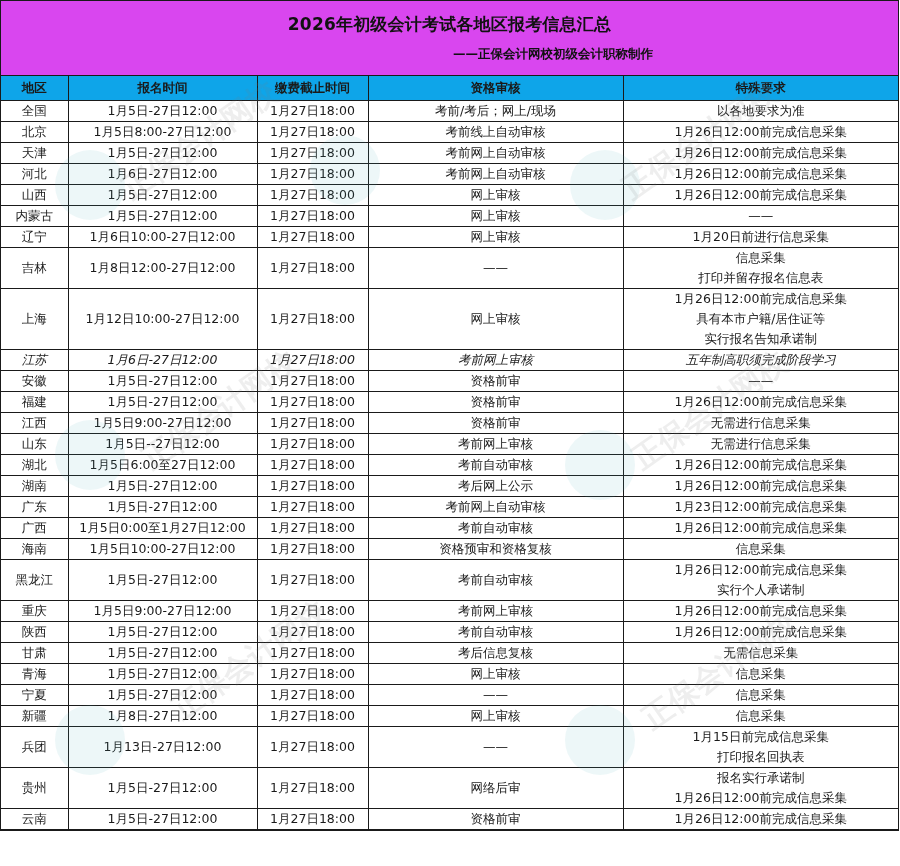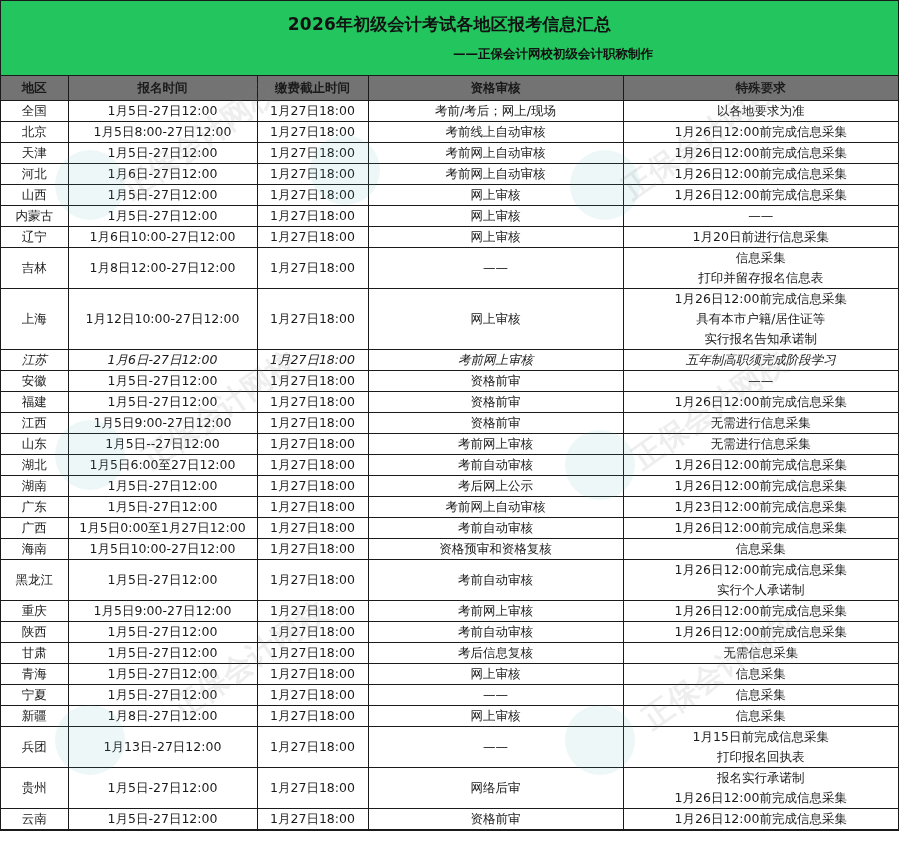--- a/index.html
+++ b/index.html
@@ -5,7 +5,7 @@
     html, body { margin: 0; padding: 0; background: #ffffff; }
     body { width: 900px; height: 866px; overflow: hidden; position: relative; font-family: "DejaVu Sans", "Liberation Sans", sans-serif; color: #1a1a1a; }
     .sheet { position: absolute; left: 0; top: 0; width: 899px; border: 1px solid #1a1a1a; box-sizing: border-box; }
-    .title-block { height: 74px; background: #22c55e; border-bottom: 1px solid #1a1a1a; position: relative; }
+    .title-block { height: 74px; background: #d946ef; border-bottom: 1px solid #1a1a1a; position: relative; }
     .title { position: absolute; left: 0; right: 0; top: 12px; text-align: center; font-size: 17px; font-weight: bold; color: #111; letter-spacing: 0.2px; }
     .subtitle { position: absolute; left: 452px; top: 45px; font-size: 12.5px; font-weight: bold; color: #111; }
     table { border-collapse: collapse; width: 897px; table-layout: fixed; }

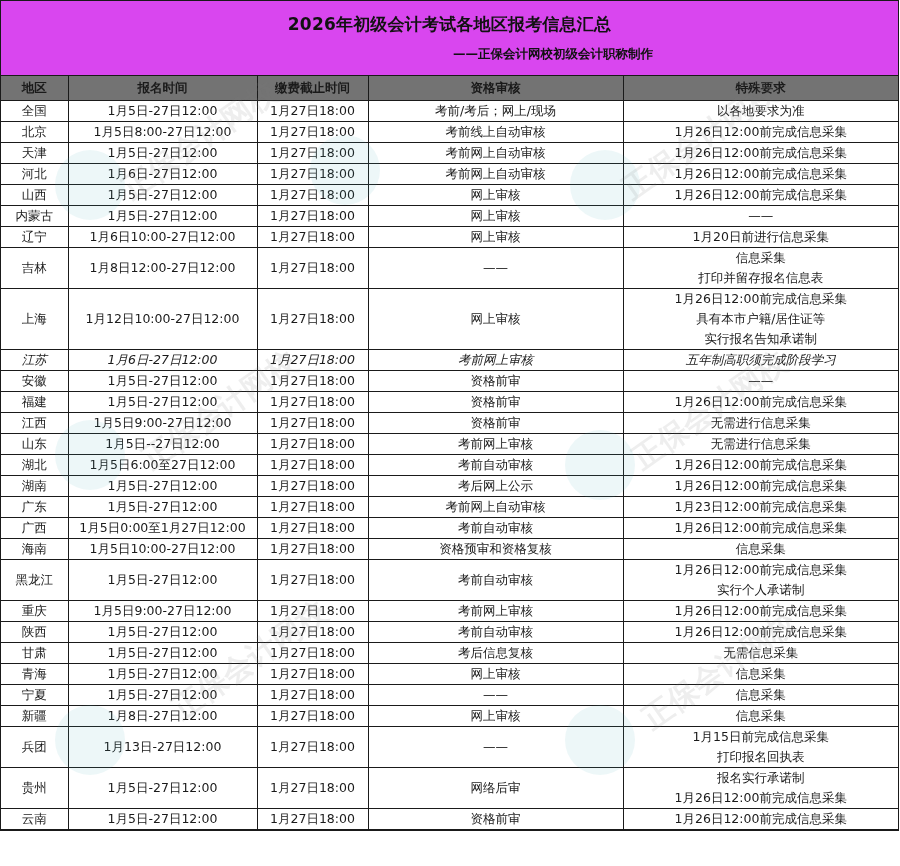--- a/index.html
+++ b/index.html
@@ -11,7 +11,7 @@
     table { border-collapse: collapse; width: 897px; table-layout: fixed; }
     col.c1 { width: 67px; } col.c2 { width: 189px; } col.c3 { width: 111px; } col.c4 { width: 255px; } col.c5 { width: 275px; }
     th, td { border: 1px solid #1a1a1a; text-align: center; vertical-align: middle; padding: 0; font-size: 12.5px; line-height: 20px; white-space: nowrap; overflow: hidden; }
-    thead th { background: #737373; font-weight: bold; height: 24px; font-size: 12.5px; }
+    thead th { background: #0ea5e9; font-weight: bold; height: 24px; font-size: 12.5px; }
     tr > *:first-child { border-left: none; }
     tr > *:last-child { border-right: none; }
     thead tr th { border-top: none; }

